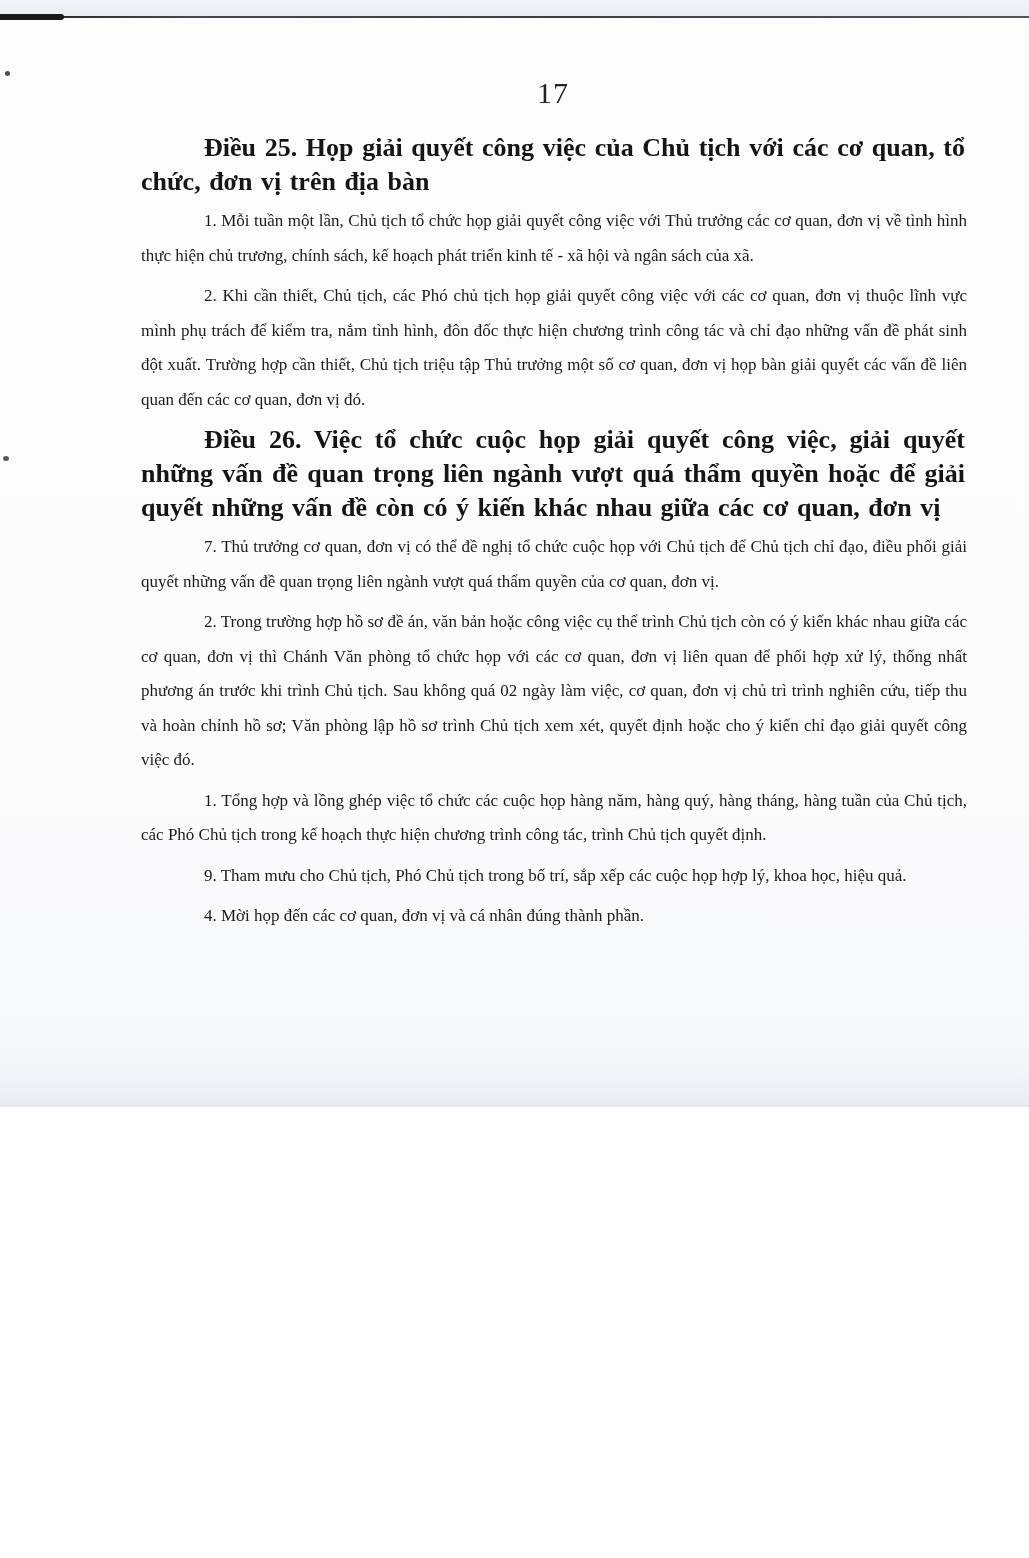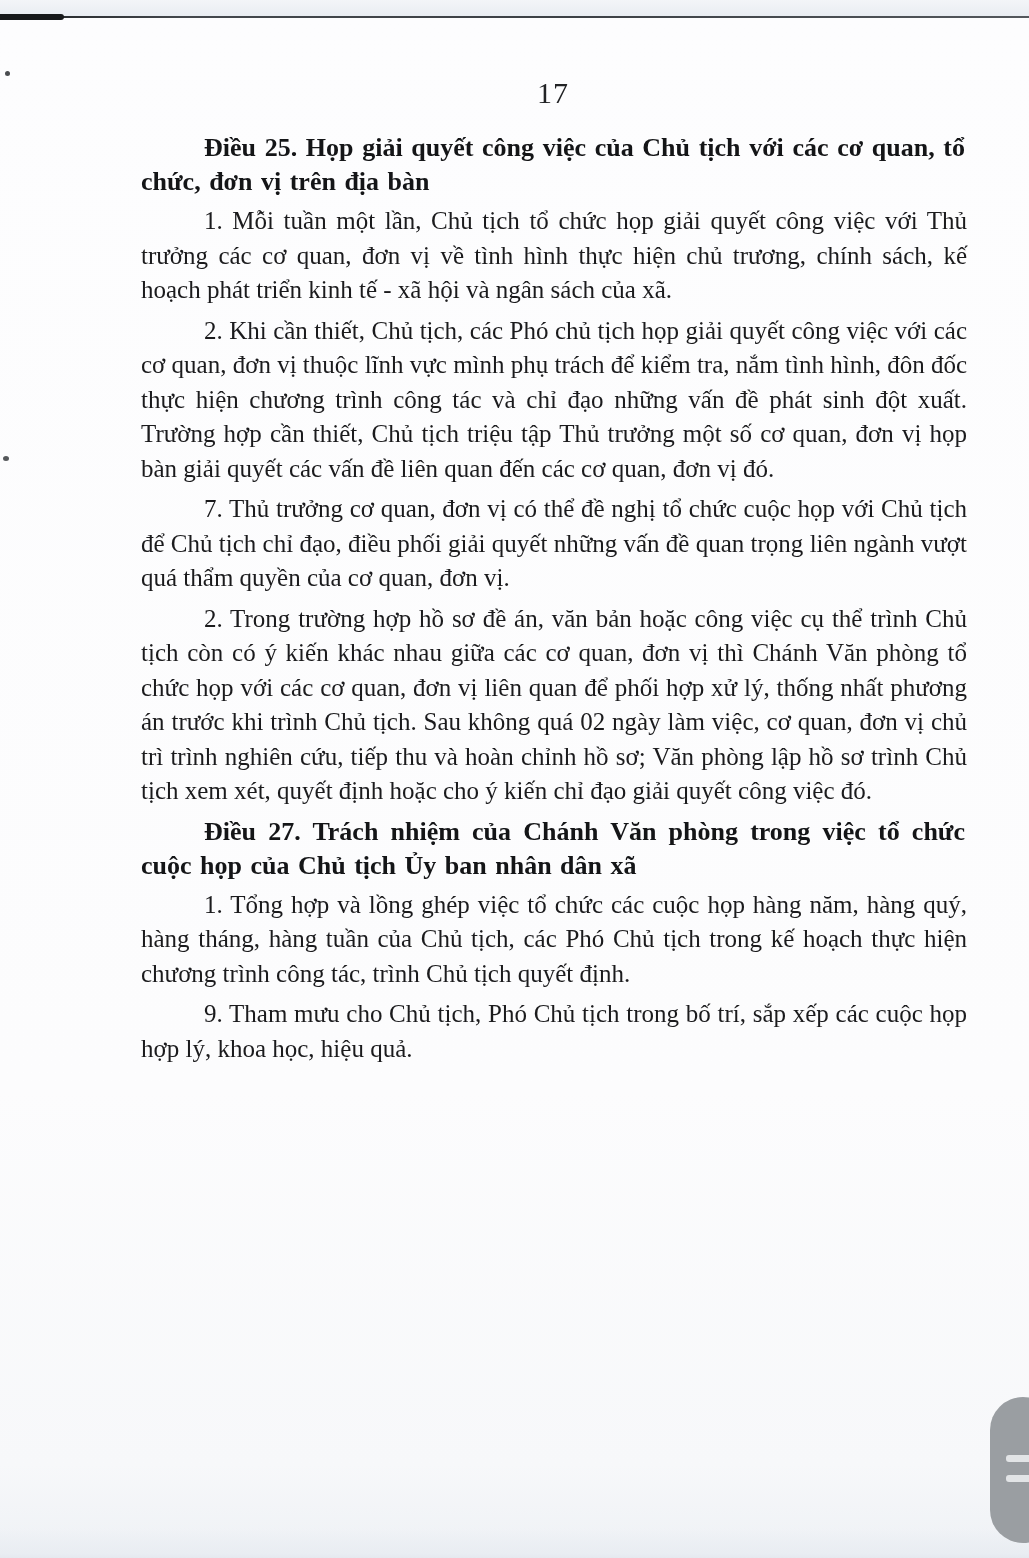--- a/index.html
+++ b/index.html
@@ -10,7 +10,7 @@
   .canvas {
     position: relative;
     width: 1029px;
-    height: 1558px;
+    height: 1107px;
     overflow: hidden;
     background: linear-gradient(180deg, #fdfdfe 0%, #fcfcfd 70%, #f7f8fa 94%, #eef1f5 100%);
     font-family: "Liberation Serif", "DejaVu Serif", serif;

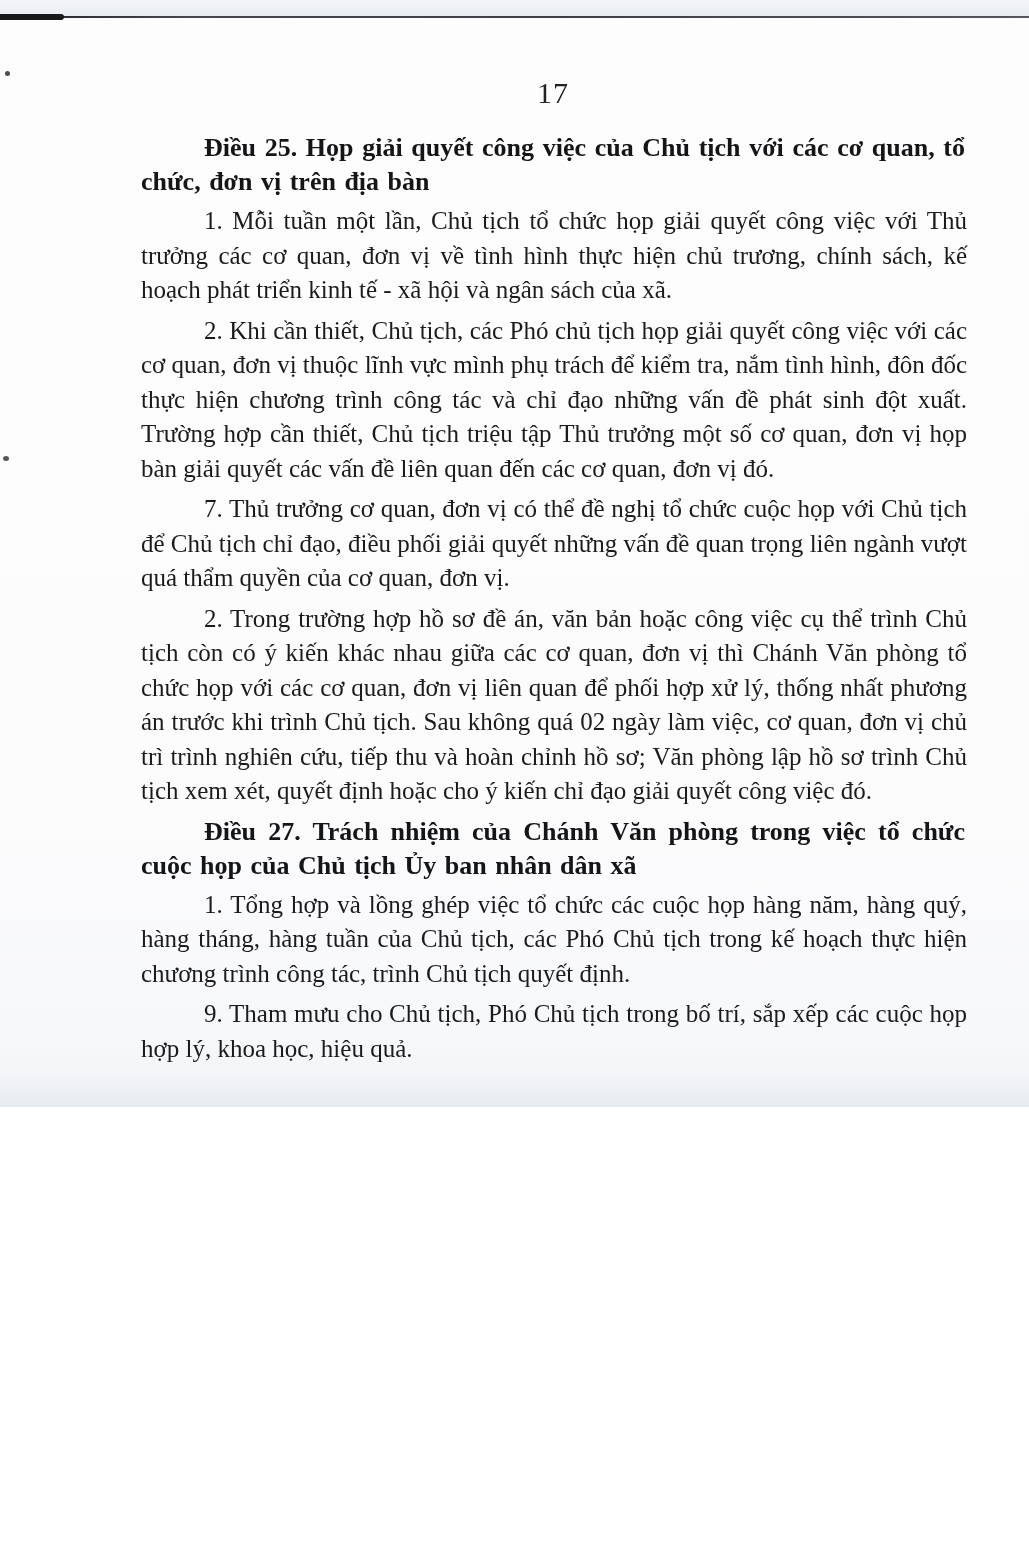--- a/index.html
+++ b/index.html
@@ -84,7 +84,7 @@
   }
   .article-paragraph {
     margin: 0 0 6px 0;
-    font-size: 25px;
+    font-size: 17px;
     line-height: 34.5px;
     text-align: justify;
     text-indent: 63px;

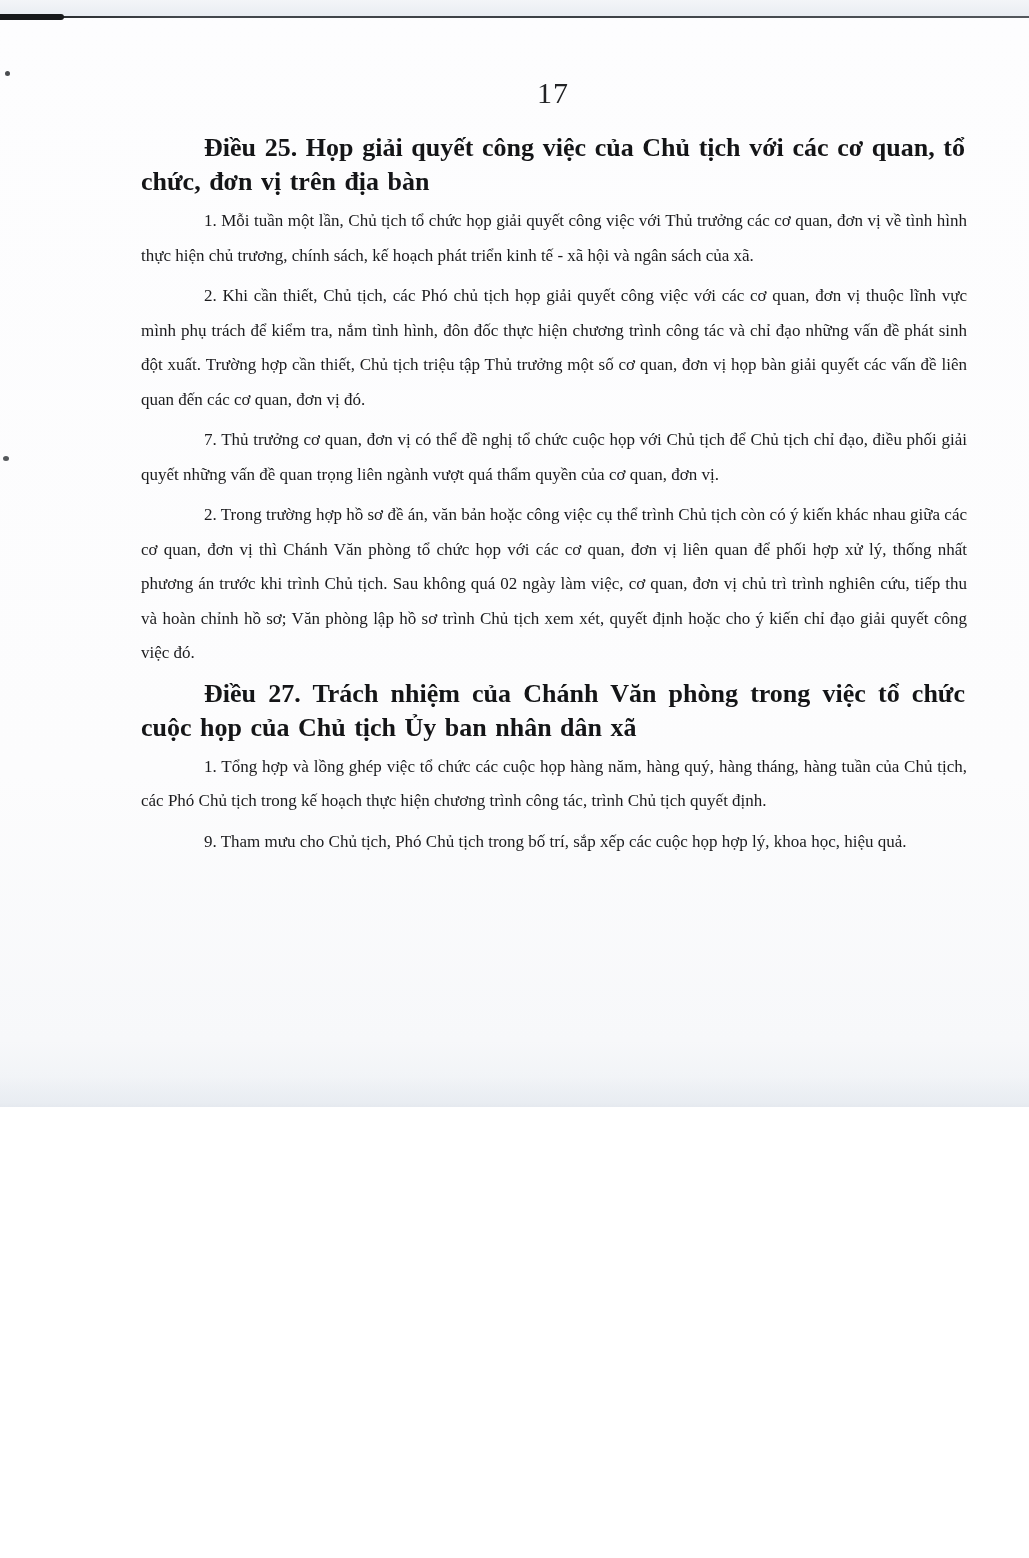--- a/index.html
+++ b/index.html
@@ -130,6 +130,7 @@
     <p class="article-paragraph">1. Mỗi tuần một lần, Chủ tịch tổ chức họp giải quyết công việc với Thủ trưởng các cơ quan, đơn vị về tình hình thực hiện chủ trương, chính sách, kế hoạch phát triển kinh tế - xã hội và ngân sách của xã.</p>
     <p class="article-paragraph">2. Khi cần thiết, Chủ tịch, các Phó chủ tịch họp giải quyết công việc với các cơ quan, đơn vị thuộc lĩnh vực mình phụ trách để kiểm tra, nắm tình hình, đôn đốc thực hiện chương trình công tác và chỉ đạo những vấn đề phát sinh đột xuất. Trường hợp cần thiết, Chủ tịch triệu tập Thủ trưởng một số cơ quan, đơn vị họp bàn giải quyết các vấn đề liên quan đến các cơ quan, đơn vị đó.</p>
 
+    <h3 class="article-heading">Điều 26. Việc tổ chức cuộc họp giải quyết công việc, giải quyết những vấn đề quan trọng liên ngành vượt quá thẩm quyền hoặc để giải quyết những vấn đề còn có ý kiến khác nhau giữa các cơ quan, đơn vị</h3>
     <p class="article-paragraph">7. Thủ trưởng cơ quan, đơn vị có thể đề nghị tổ chức cuộc họp với Chủ tịch để Chủ tịch chỉ đạo, điều phối giải quyết những vấn đề quan trọng liên ngành vượt quá thẩm quyền của cơ quan, đơn vị.</p>
     <p class="article-paragraph">2. Trong trường hợp hồ sơ đề án, văn bản hoặc công việc cụ thể trình Chủ tịch còn có ý kiến khác nhau giữa các cơ quan, đơn vị thì Chánh Văn phòng tổ chức họp với các cơ quan, đơn vị liên quan để phối hợp xử lý, thống nhất phương án trước khi trình Chủ tịch. Sau không quá 02 ngày làm việc, cơ quan, đơn vị chủ trì trình nghiên cứu, tiếp thu và hoàn chỉnh hồ sơ; Văn phòng lập hồ sơ trình Chủ tịch xem xét, quyết định hoặc cho ý kiến chỉ đạo giải quyết công việc đó.</p>
 

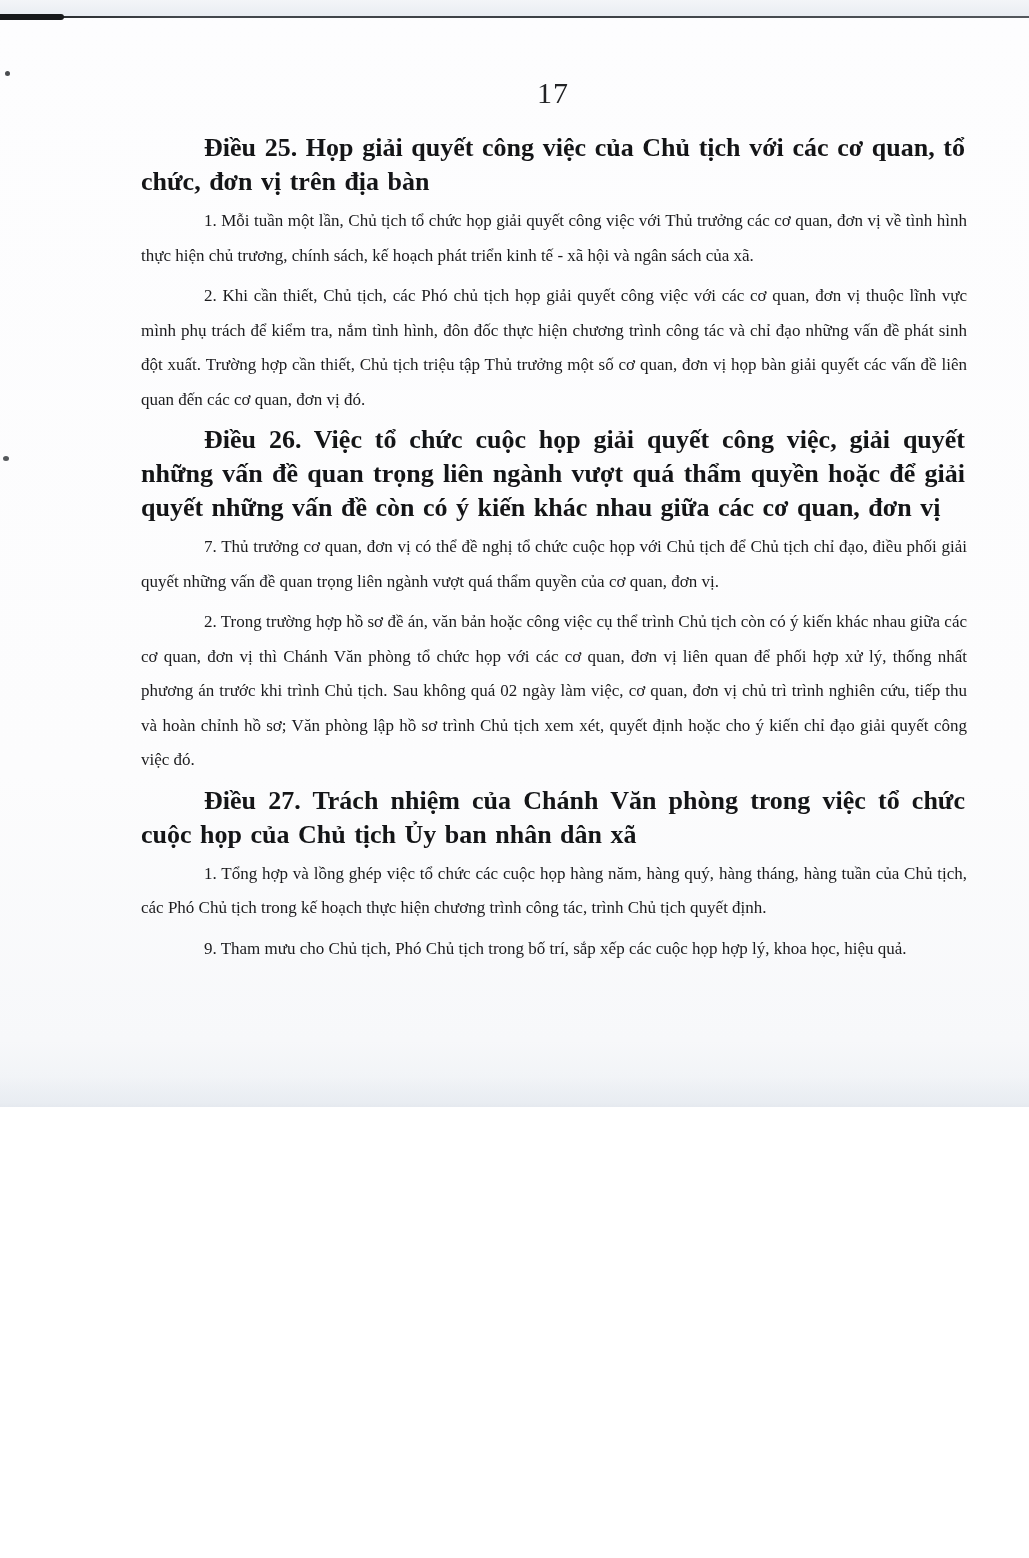--- a/index.html
+++ b/index.html
@@ -134,7 +134,6 @@
     <p class="article-paragraph">7. Thủ trưởng cơ quan, đơn vị có thể đề nghị tổ chức cuộc họp với Chủ tịch để Chủ tịch chỉ đạo, điều phối giải quyết những vấn đề quan trọng liên ngành vượt quá thẩm quyền của cơ quan, đơn vị.</p>
     <p class="article-paragraph">2. Trong trường hợp hồ sơ đề án, văn bản hoặc công việc cụ thể trình Chủ tịch còn có ý kiến khác nhau giữa các cơ quan, đơn vị thì Chánh Văn phòng tổ chức họp với các cơ quan, đơn vị liên quan để phối hợp xử lý, thống nhất phương án trước khi trình Chủ tịch. Sau không quá 02 ngày làm việc, cơ quan, đơn vị chủ trì trình nghiên cứu, tiếp thu và hoàn chỉnh hồ sơ; Văn phòng lập hồ sơ trình Chủ tịch xem xét, quyết định hoặc cho ý kiến chỉ đạo giải quyết công việc đó.</p>
 
-    <h3 class="article-heading">Điều 27. Trách nhiệm của Chánh Văn phòng trong việc tổ chức cuộc họp của Chủ tịch Ủy ban nhân dân xã</h3>
     <p class="article-paragraph">1. Tổng hợp và lồng ghép việc tổ chức các cuộc họp hàng năm, hàng quý, hàng tháng, hàng tuần của Chủ tịch, các Phó Chủ tịch trong kế hoạch thực hiện chương trình công tác, trình Chủ tịch quyết định.</p>
     <p class="article-paragraph">9. Tham mưu cho Chủ tịch, Phó Chủ tịch trong bố trí, sắp xếp các cuộc họp hợp lý, khoa học, hiệu quả.</p>
 

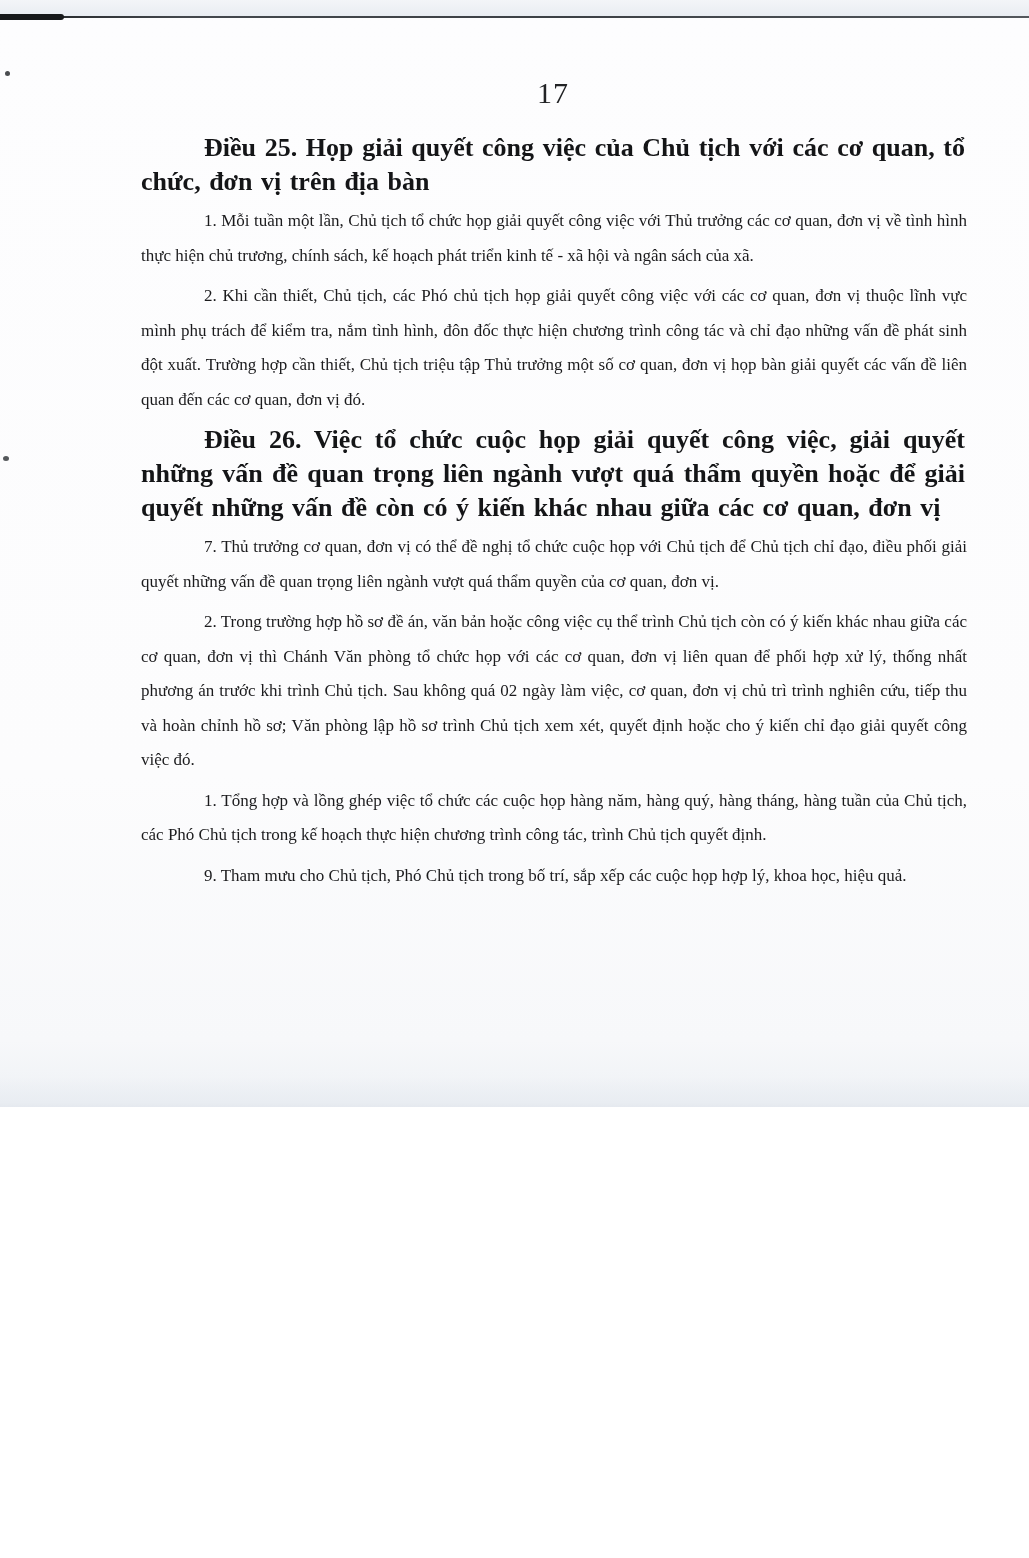--- a/index.html
+++ b/index.html
@@ -136,6 +136,7 @@
 
     <p class="article-paragraph">1. Tổng hợp và lồng ghép việc tổ chức các cuộc họp hàng năm, hàng quý, hàng tháng, hàng tuần của Chủ tịch, các Phó Chủ tịch trong kế hoạch thực hiện chương trình công tác, trình Chủ tịch quyết định.</p>
     <p class="article-paragraph">9. Tham mưu cho Chủ tịch, Phó Chủ tịch trong bố trí, sắp xếp các cuộc họp hợp lý, khoa học, hiệu quả.</p>
+    <p class="article-paragraph">4. Mời họp đến các cơ quan, đơn vị và cá nhân đúng thành phần.</p>
 
   </div>
 

